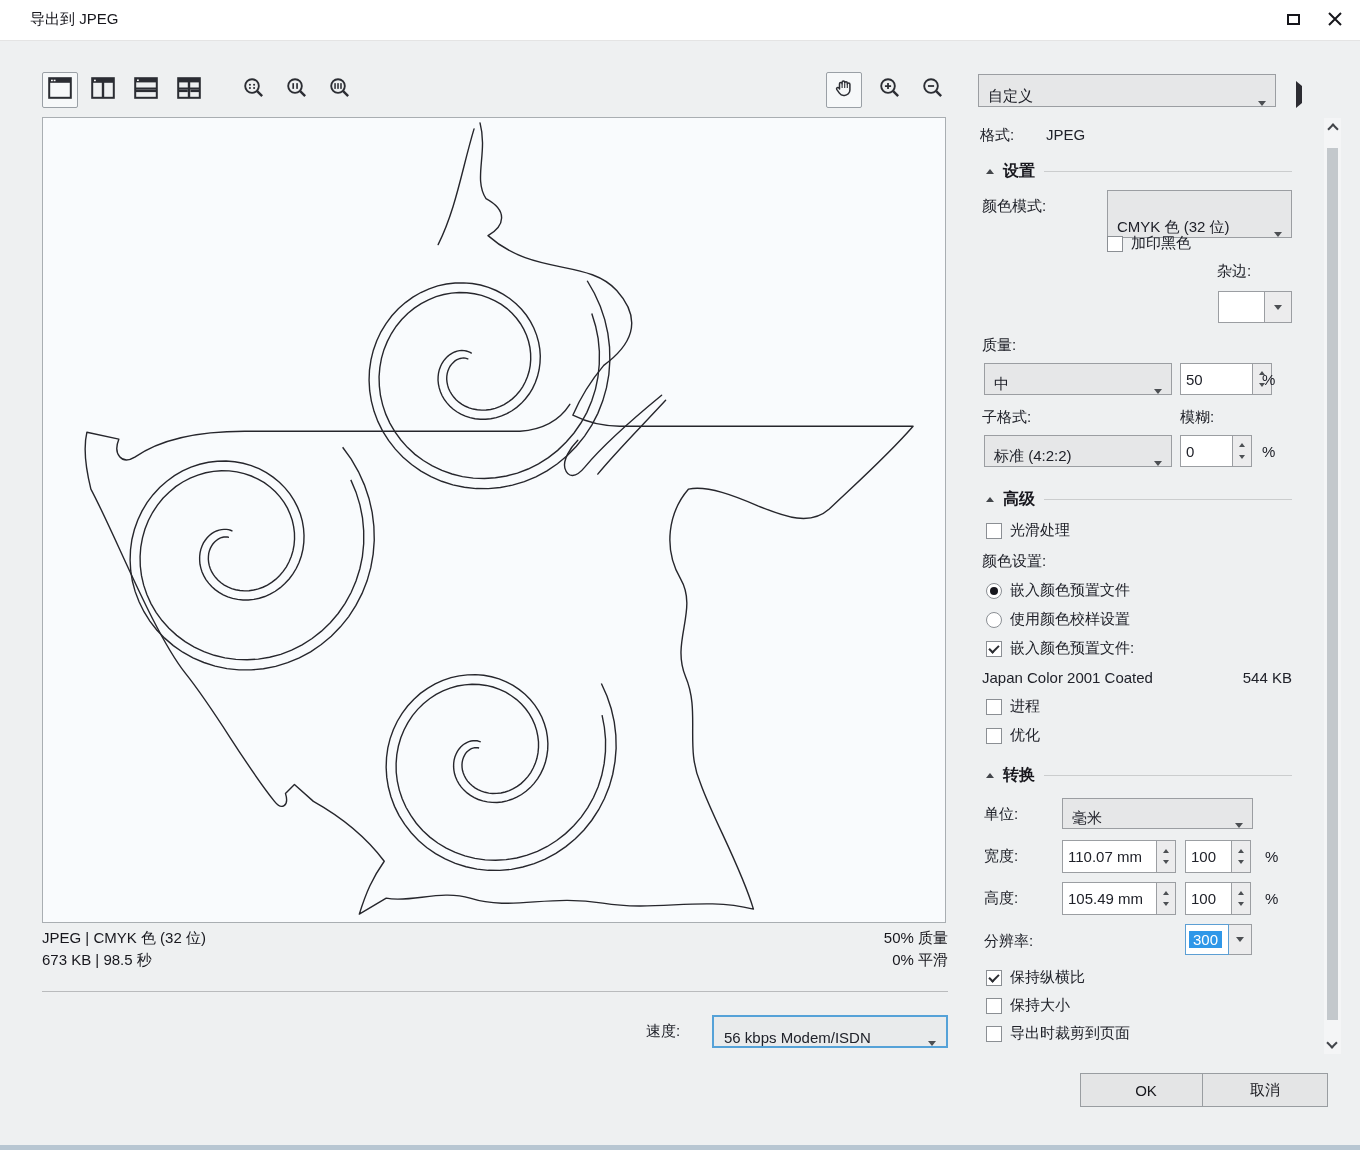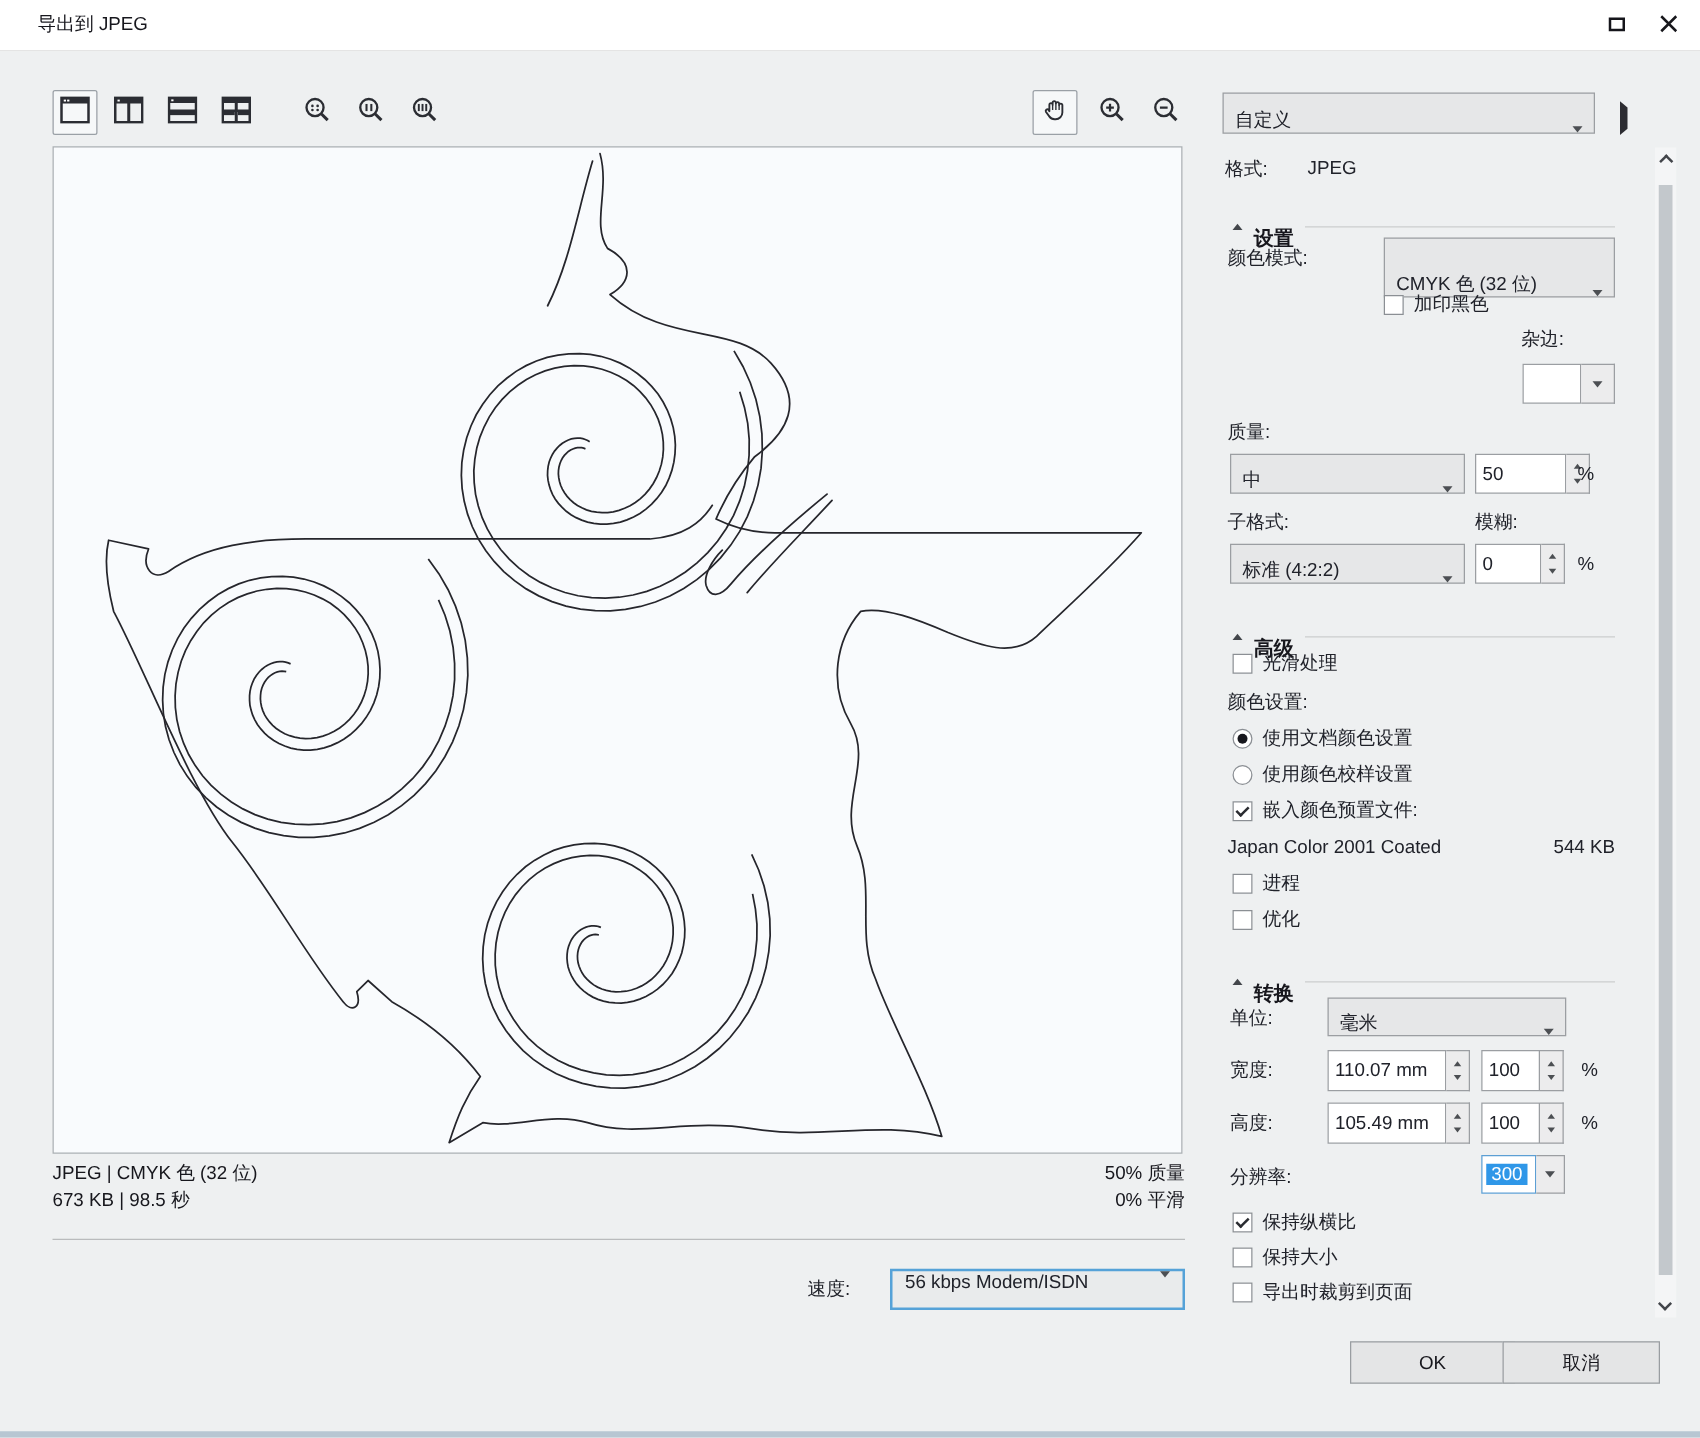--- a/index.html
+++ b/index.html
@@ -38,7 +38,7 @@
   .opt{position:absolute;display:flex;align-items:center;gap:8px;font-size:15px;}
   .section{position:absolute;left:986px;width:306px;display:flex;align-items:center;gap:9px;}
   .caret-up{width:0;height:0;border-left:4.5px solid transparent;border-right:4.5px solid transparent;border-bottom:5.5px solid #43464b;flex:none;cursor:pointer;}
-  .sec-title{font-weight:bold;font-size:16px;color:#17171d;margin-top:20px;}
+  .sec-title{font-weight:bold;font-size:16px;color:#17171d;}
   .sec-line{flex:1;height:1px;background:#cbcdce;}
   .button{position:absolute;box-sizing:border-box;background:#e4e5e6;border:1px solid #999da1;font-size:15px;display:flex;align-items:center;justify-content:center;cursor:pointer;color:#17171d;}
   

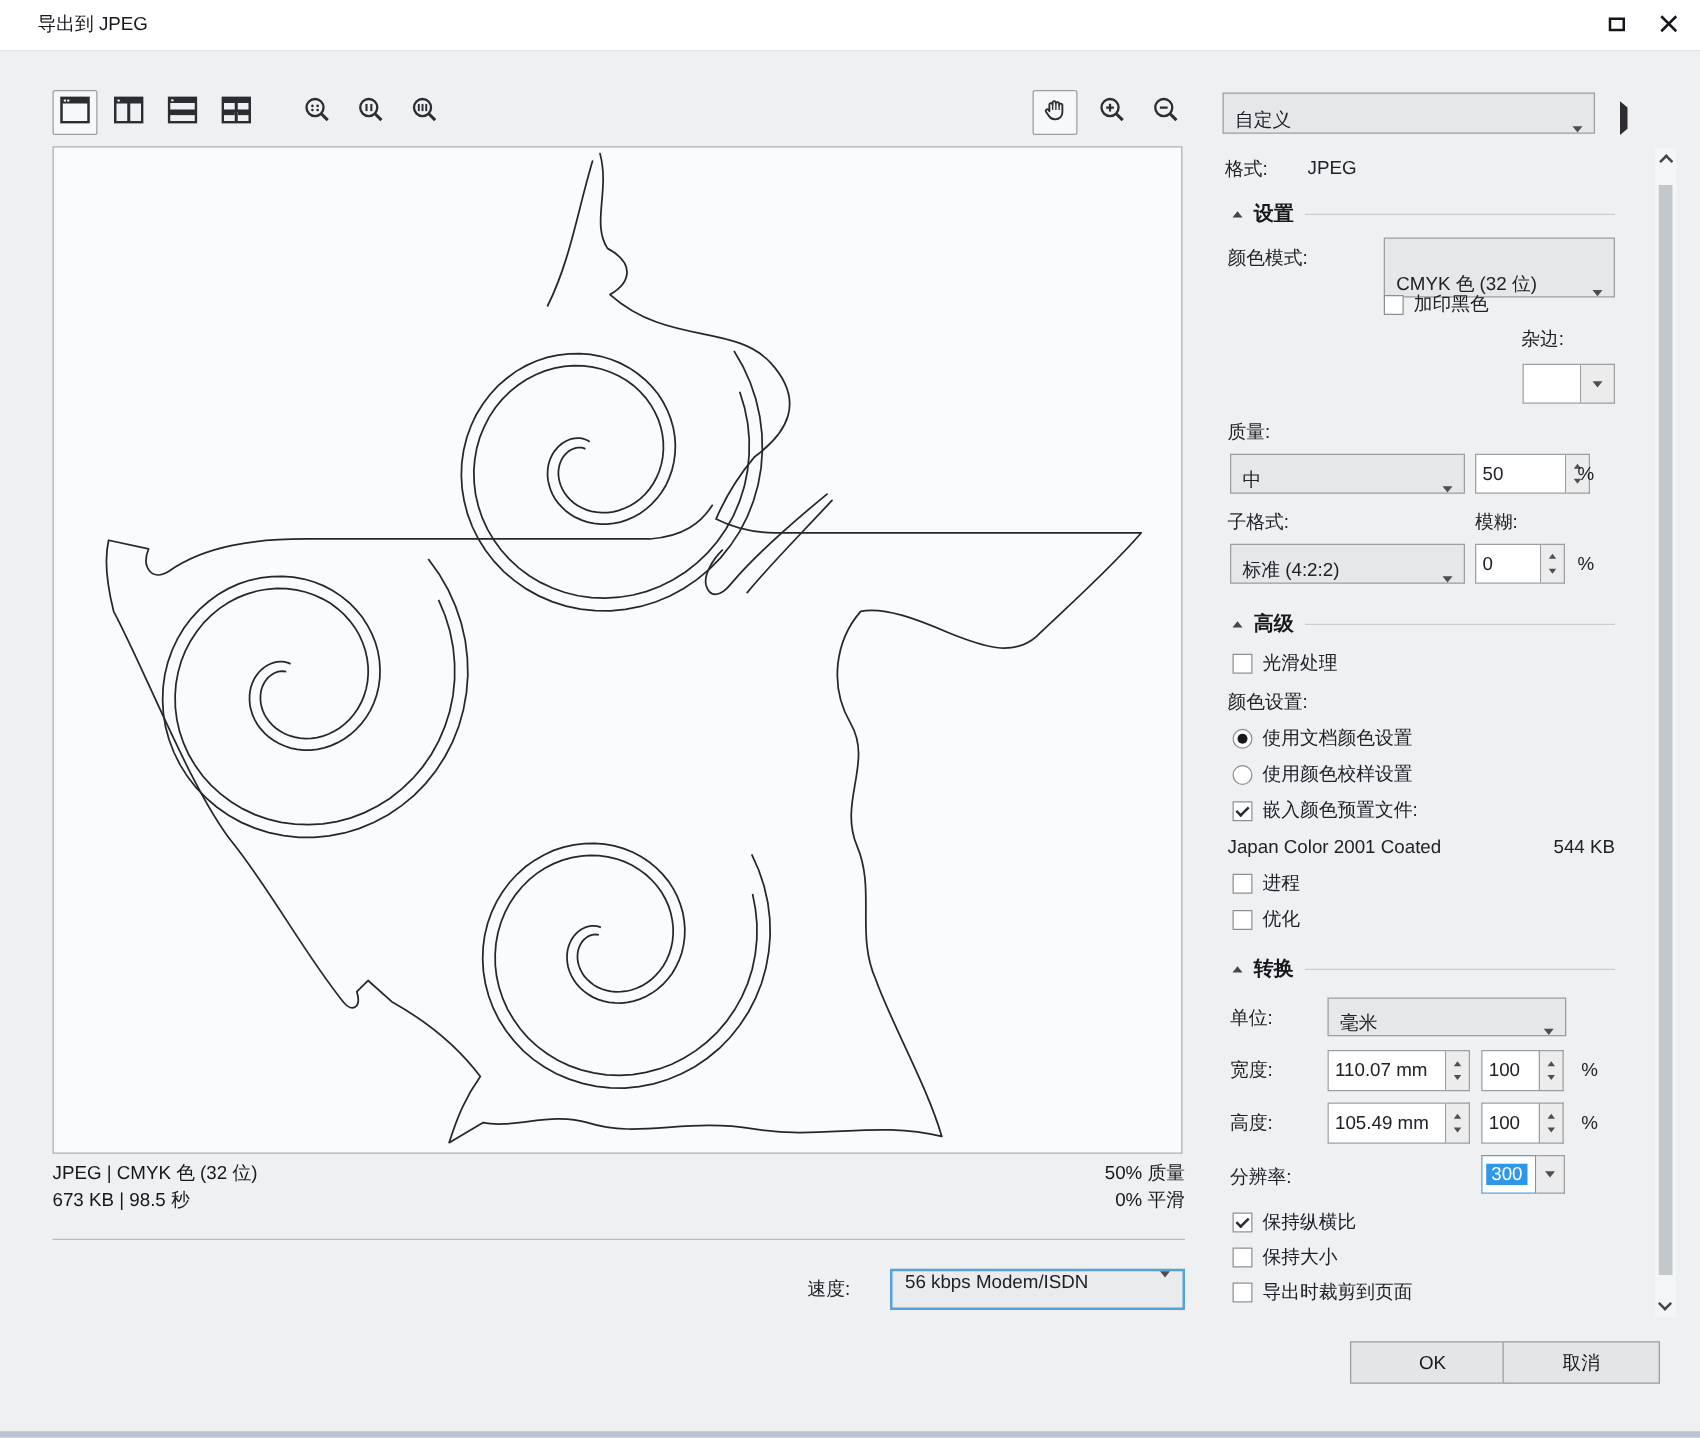--- a/index.html
+++ b/index.html
@@ -282,7 +282,7 @@
 <div class="lbl" style="left:982px;top:552px">颜色设置:</div>
 <div class="opt" style="left:986px;top:581px">
   <span class="radio selected"></span>
-  <span>使用文档颜色设置</span>
+  <span>嵌入颜色预置文件</span>
 </div>
 <div class="opt" style="left:986px;top:610px">
   <span class="radio"></span>

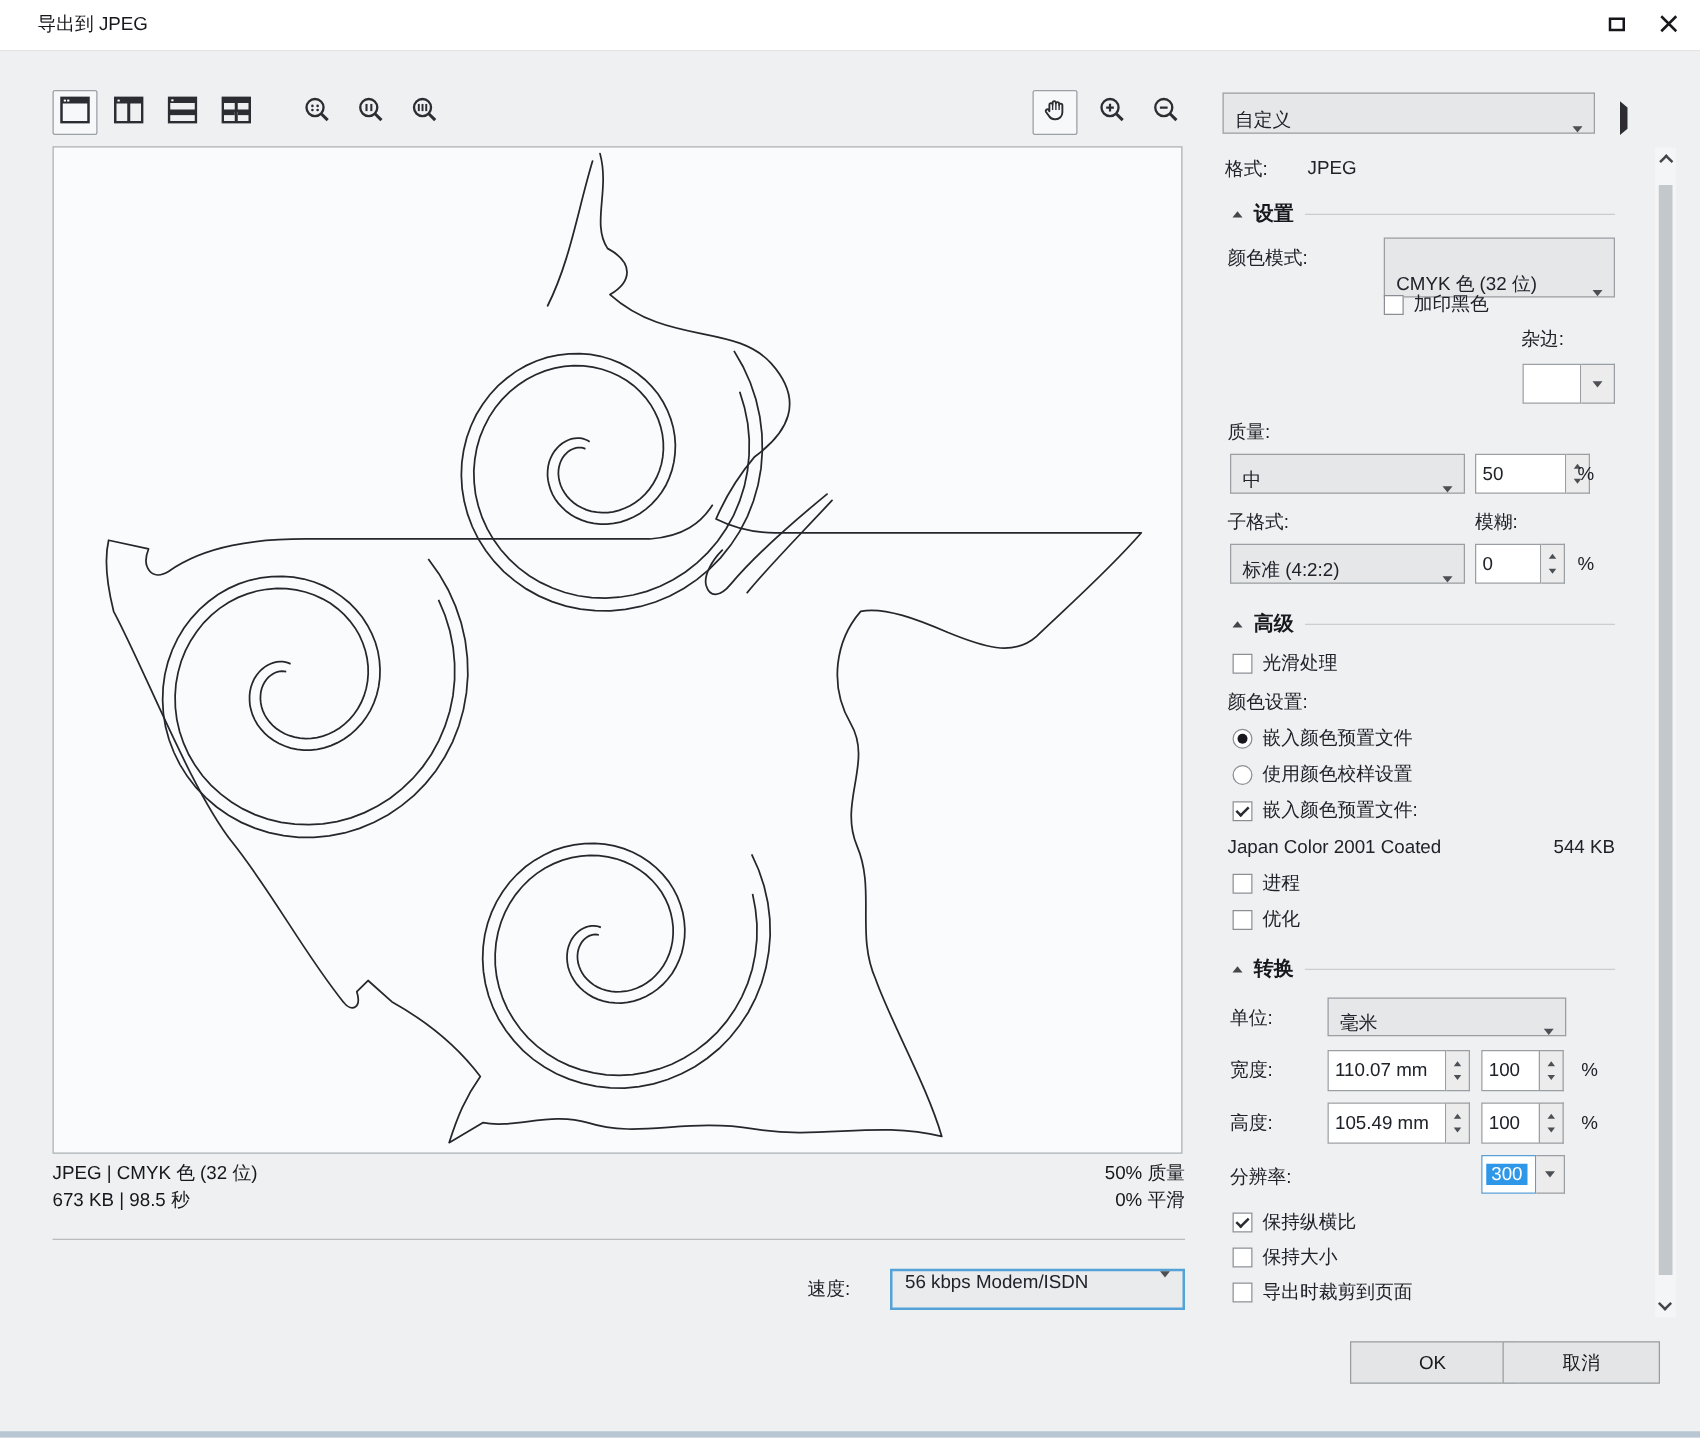--- a/index.html
+++ b/index.html
@@ -51,7 +51,7 @@
   .res .rval span{background:#2f97e8;color:#fff;padding:0 4px;}
   .res .rbtn{width:23px;height:31px;box-sizing:border-box;border:1px solid #9b9ea2;border-left:none;background:#ececed;display:flex;align-items:center;justify-content:center;cursor:pointer;}
   
-  .speed-dd{position:absolute;left:712px;top:1015px;width:236px;height:33px;box-sizing:border-box;background:#e9ebec;border:2px solid #55a2d8;display:flex;align-items:flex-start;padding:0 10px;font-size:15px;cursor:pointer;}
+  .speed-dd{position:absolute;left:712px;top:1015px;width:236px;height:33px;box-sizing:border-box;background:#e9ebec;border:2px solid #55a2d8;display:flex;align-items:flex-end;padding:0 10px;font-size:15px;cursor:pointer;}
   .speed-dd .tri{margin-left:auto;}
   
   .scrollbar{position:absolute;left:1324px;top:118px;width:17px;height:936px;background:#f4f5f6;}

